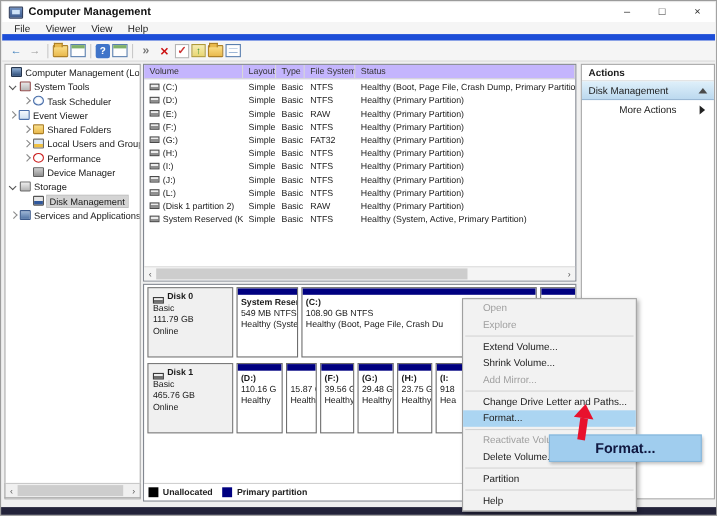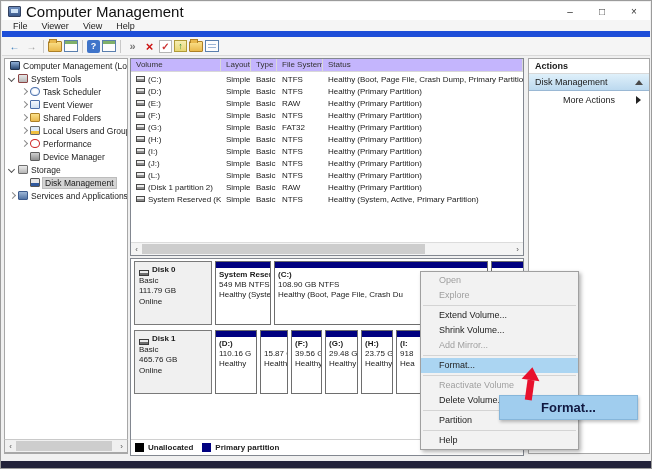--- a/index.html
+++ b/index.html
@@ -17,7 +17,7 @@
   #title-icon { width:13px; height:11px; margin:0 5px 0 6px;
     background:linear-gradient(#6f8fc0,#3c5a8c); border:1px solid #33415f; border-radius:1px; position:relative; }
   #title-icon::after { content:""; position:absolute; left:2px; top:2px; right:2px; bottom:3px; background:#cfe3f7; }
-  #title-text { font-size:15px; color:#111; }
+  #title-text { font-size:10px; color:#111;font-weight:bold; }
   #win-controls { margin-left:auto; display:flex; }
   .win-btn { width:32px; height:18px; display:flex; align-items:center; justify-content:center; font-size:10px; color:#333; }
 

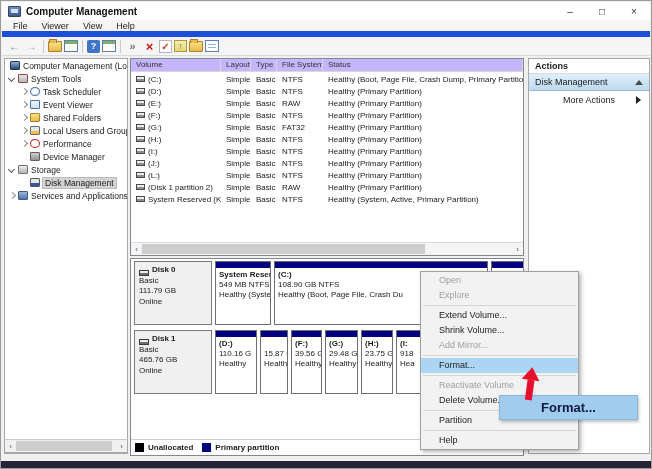--- a/index.html
+++ b/index.html
@@ -169,7 +169,7 @@
         <span class="ti" data-icon="task-scheduler"></span>
         <span class="tree-label">Task Scheduler</span>
       </div>
-      <div class="tree-row" style="padding-left: 15px;">
+      <div class="tree-row" style="padding-left: 2px;">
         <span class="chev collapsed"></span>
         <span class="ti" data-icon="event-viewer"></span>
         <span class="tree-label">Event Viewer</span>

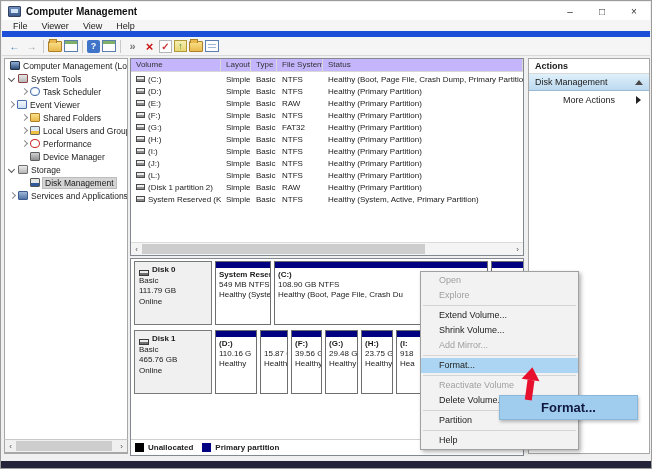--- a/index.html
+++ b/index.html
@@ -559,6 +559,7 @@
       <div class="cm-item">Shrink Volume...</div>
       <div class="cm-item disabled">Add Mirror...</div>
       <div class="cm-sep"></div>
+      <div class="cm-item">Change Drive Letter and Paths...</div>
       <div class="cm-item highlighted">Format...</div>
       <div class="cm-sep"></div>
       <div class="cm-item disabled">Reactivate Volume</div>

